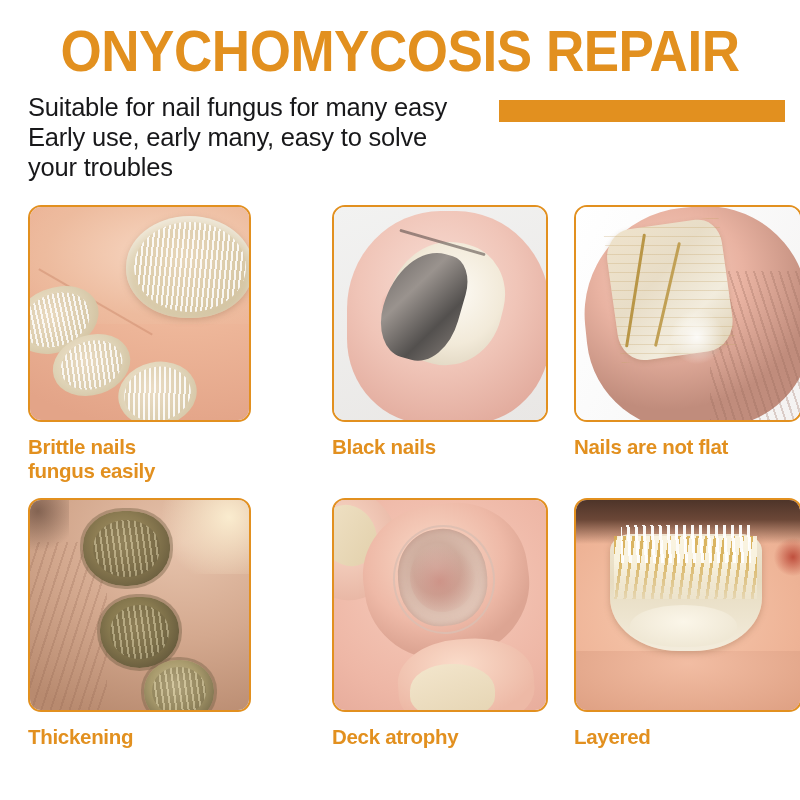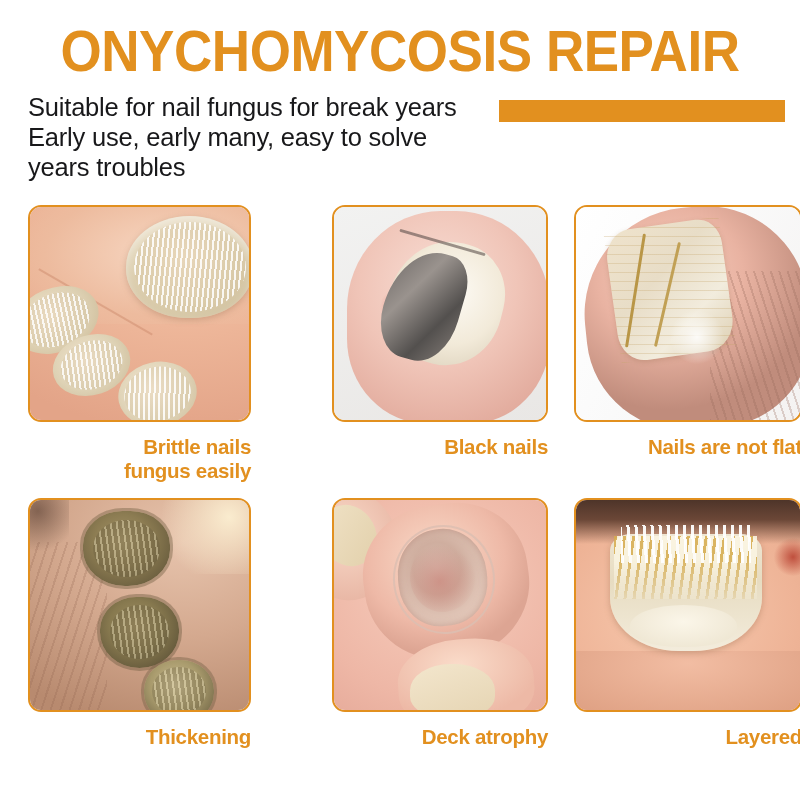--- a/index.html
+++ b/index.html
@@ -245,7 +245,7 @@
   <div class="title">ONYCHOMYCOSIS REPAIR</div>
 
   <div class="subtitle-block">
-    <div class="sub-line">Suitable for nail fungus for break years</div>
+    <div class="sub-line">Suitable for nail fungus for many easy</div>
     <div class="sub-line">Early use, early many, easy to solve</div>
     <div class="sub-line">years troubles</div>
   </div>

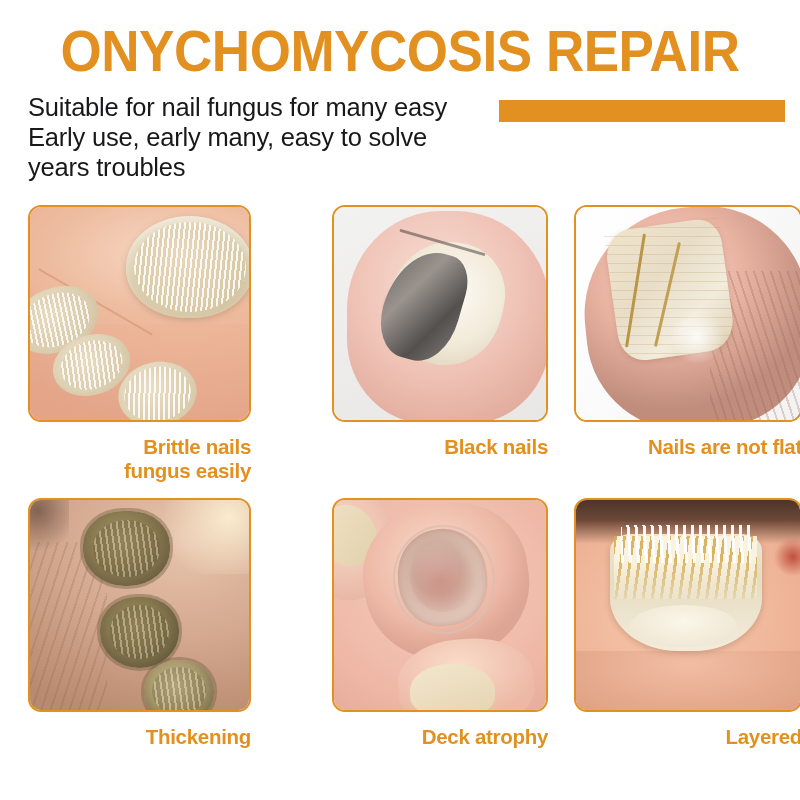--- a/index.html
+++ b/index.html
@@ -247,7 +247,7 @@
   <div class="subtitle-block">
     <div class="sub-line">Suitable for nail fungus for many easy</div>
     <div class="sub-line">Early use, early many, easy to solve</div>
-    <div class="sub-line">years troubles</div>
+    <div class="sub-line">your troubles</div>
   </div>
 
   <div class="accent-bar"></div>

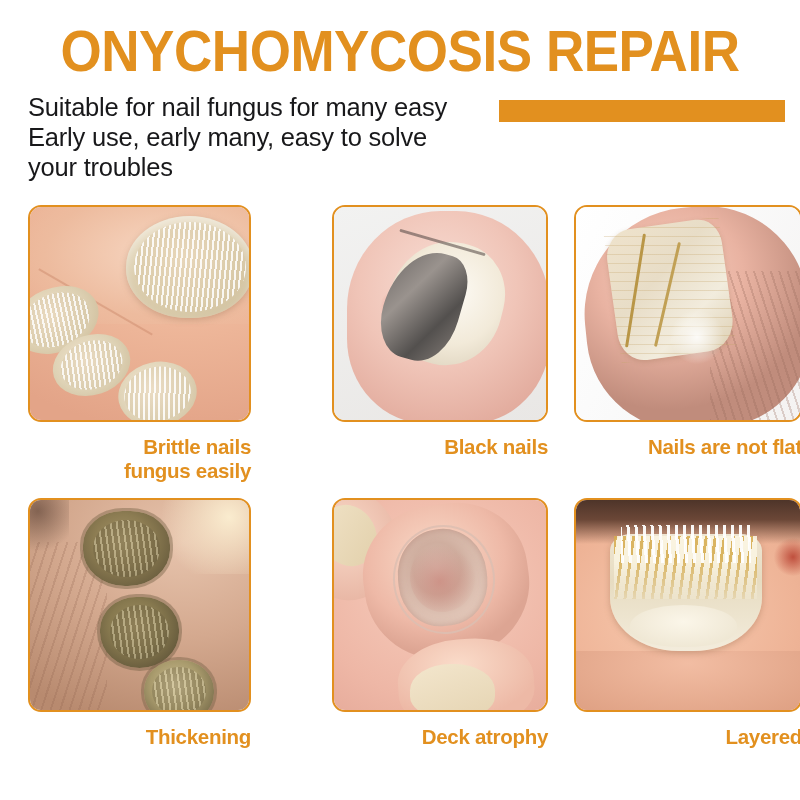--- a/index.html
+++ b/index.html
@@ -92,7 +92,7 @@
 
   .caption {
     margin-top: 13px;
-    text-align: right;
+    text-align: left;
     font-size: 20.5px;
     line-height: 24px;
     font-weight: 700;

